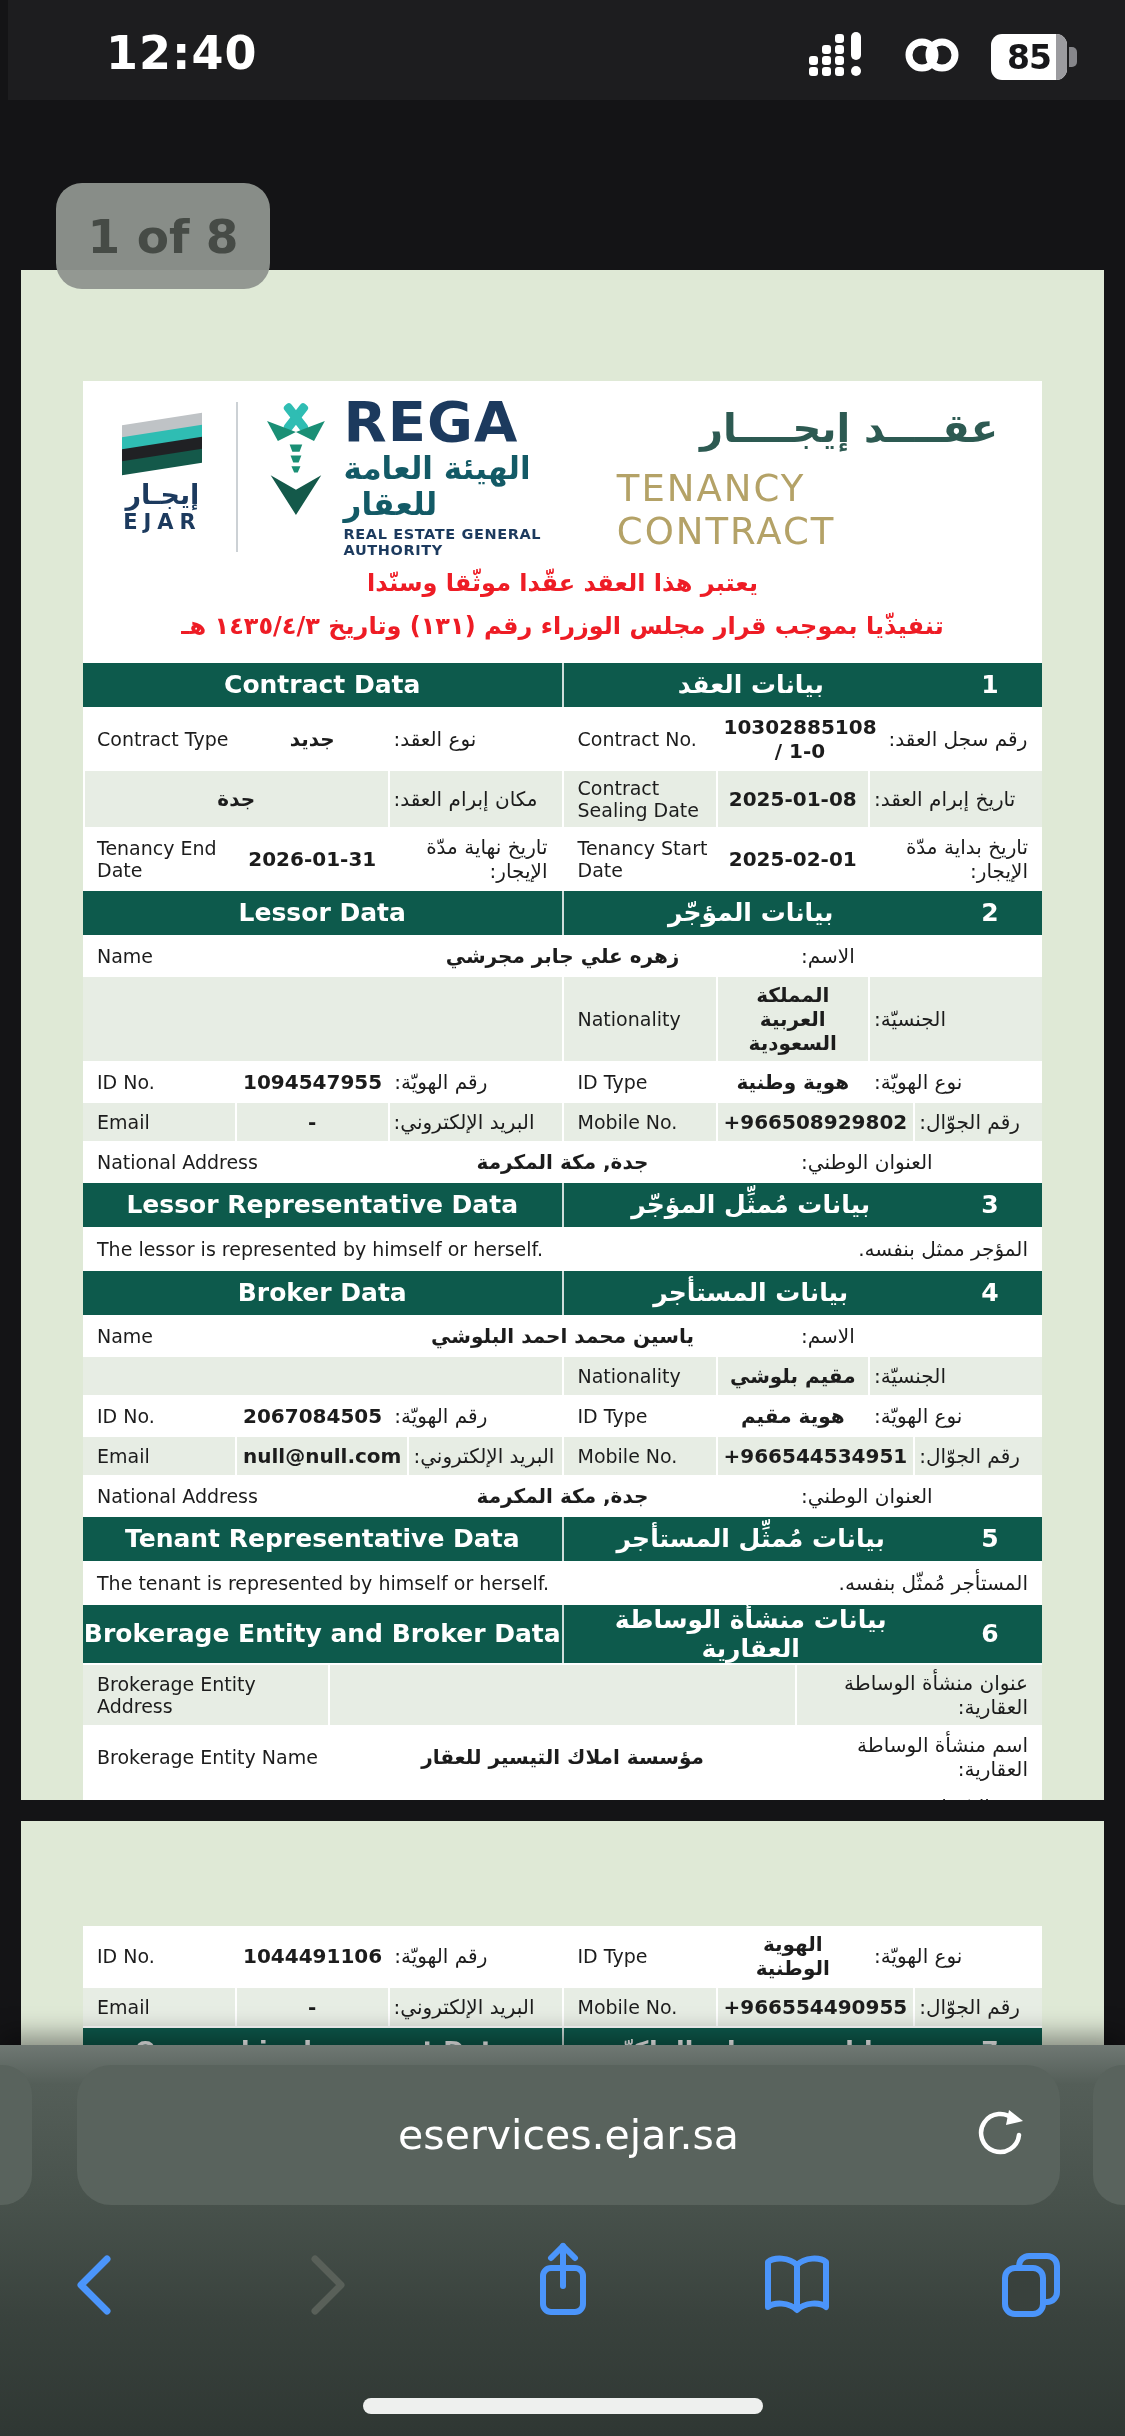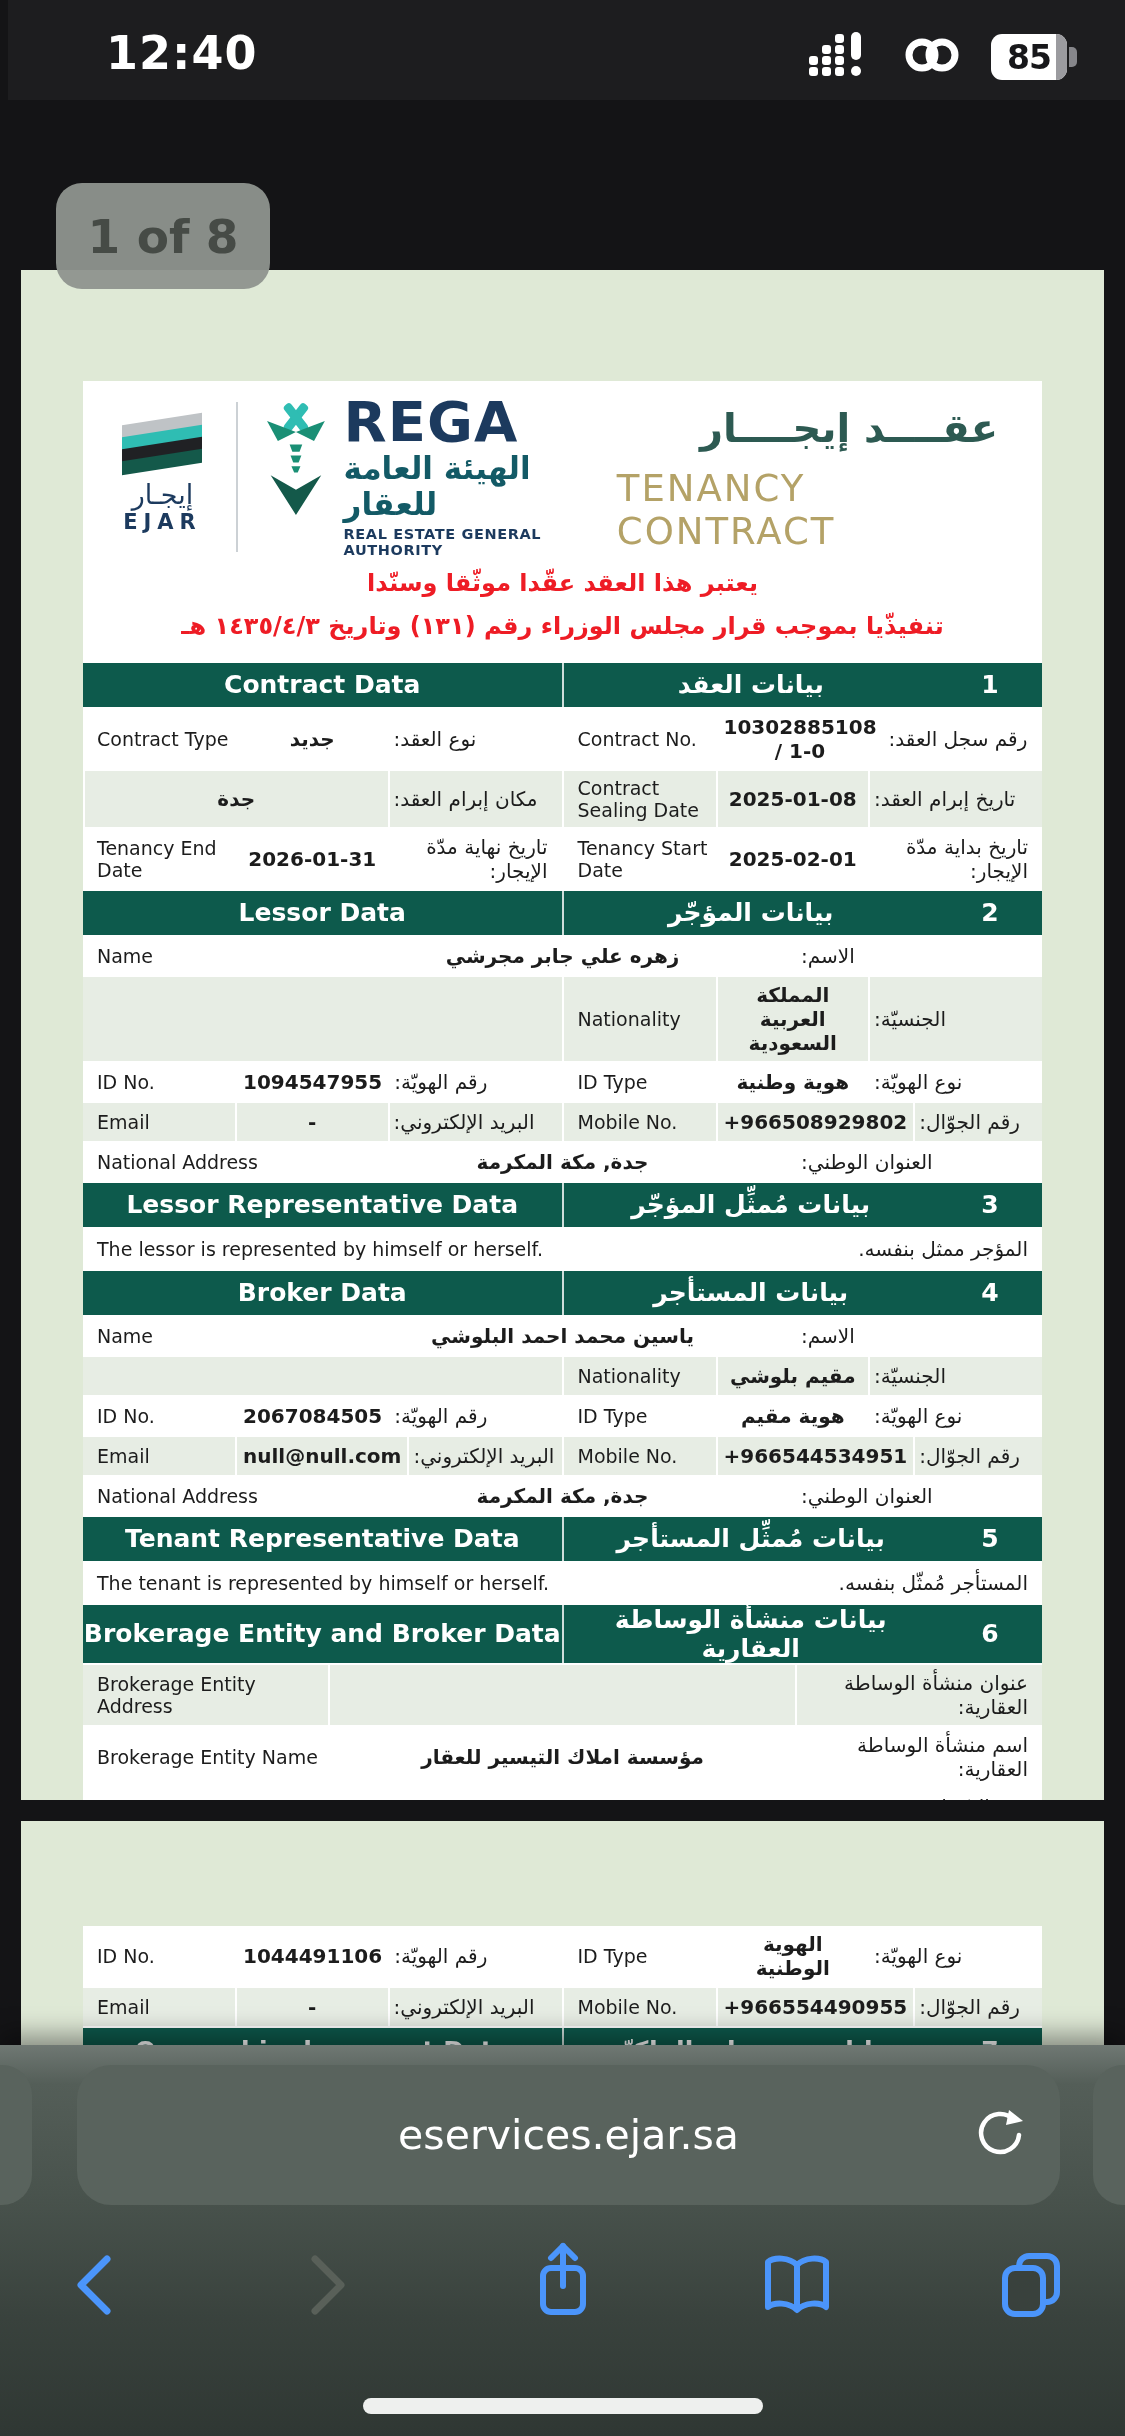--- a/index.html
+++ b/index.html
@@ -36,7 +36,7 @@
   .ejar-logo{display:flex;flex-direction:column;align-items:center;width:118px;}
   .stripe{width:80px;height:14px;transform:skewY(-9deg);margin-bottom:-2px;}
   .s1{background:#bfc3c6;}.s2{background:#2fbdb3;}.s3{background:#202124;}.s4{background:#14594a;}
-  .ejar-ar{color:#1c3a5e;font-weight:400;font-size:27px;margin-top:12px;direction:rtl;}
+  .ejar-ar{color:#1c3a5e;font-weight:700;font-size:27px;margin-top:12px;direction:rtl;}
   .ejar-en{color:#1c3a5e;font-weight:700;font-size:21px;letter-spacing:6px;}
   .logo-divider{width:2px;height:150px;background:#ccd1d5;margin:0 20px;}
   .rega{display:flex;align-items:flex-start;gap:10px;}

